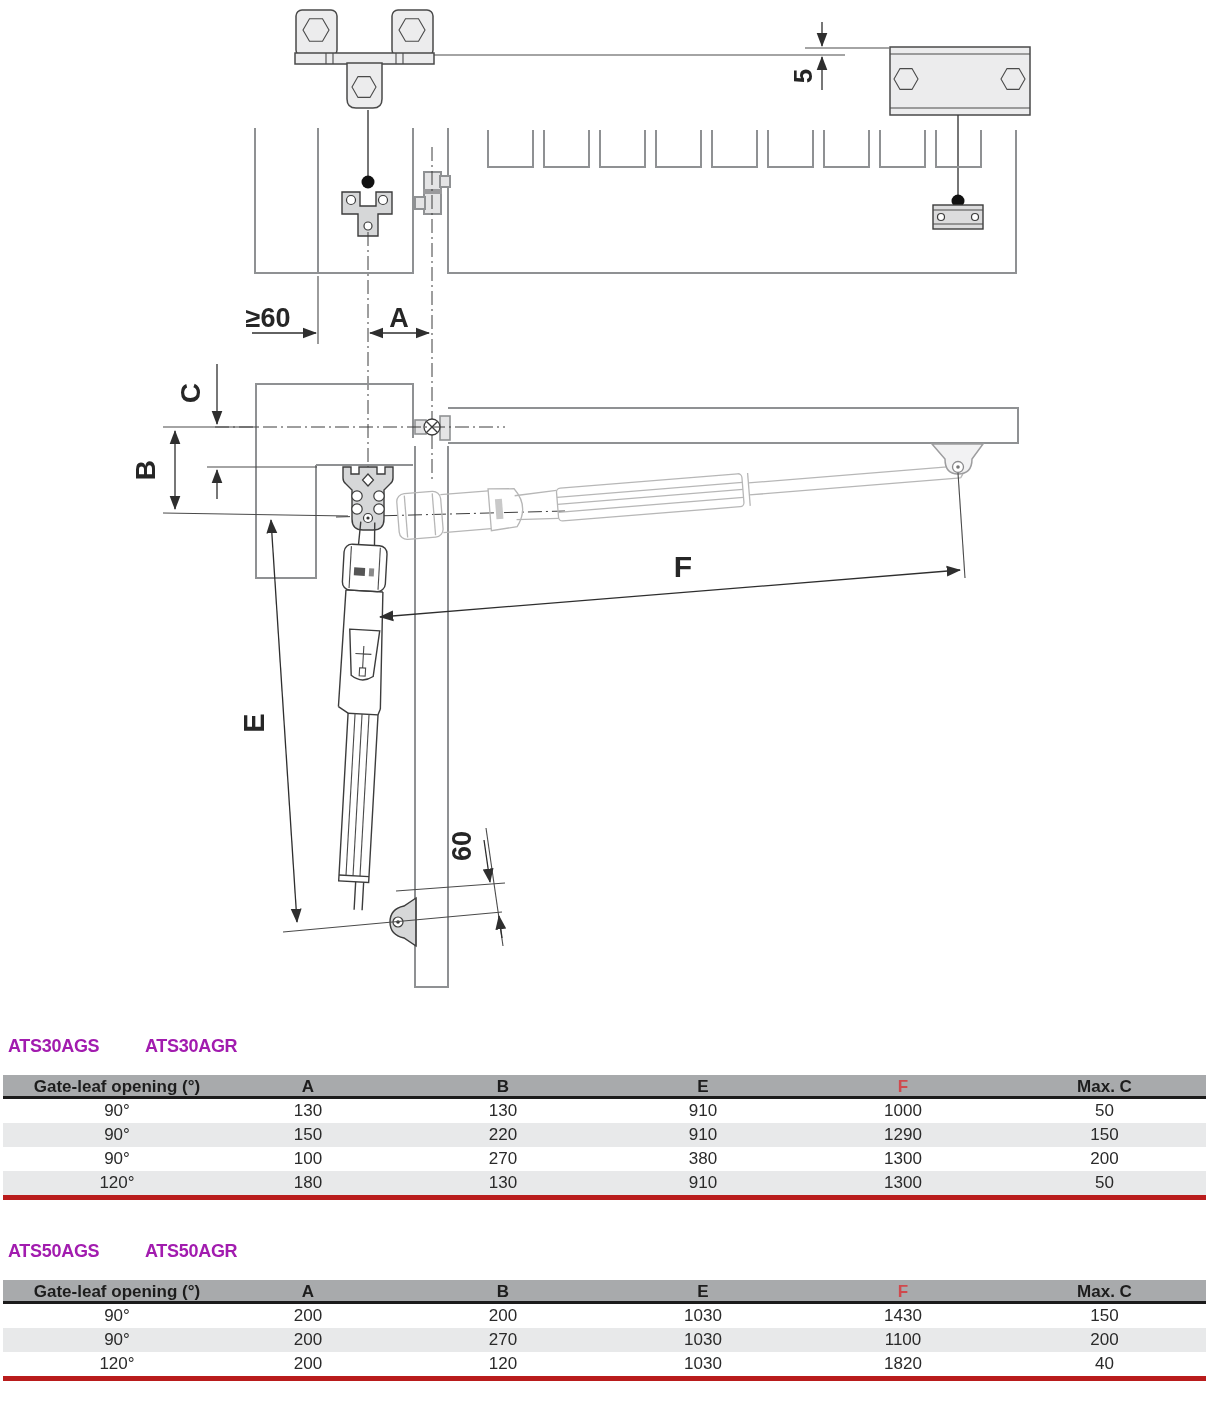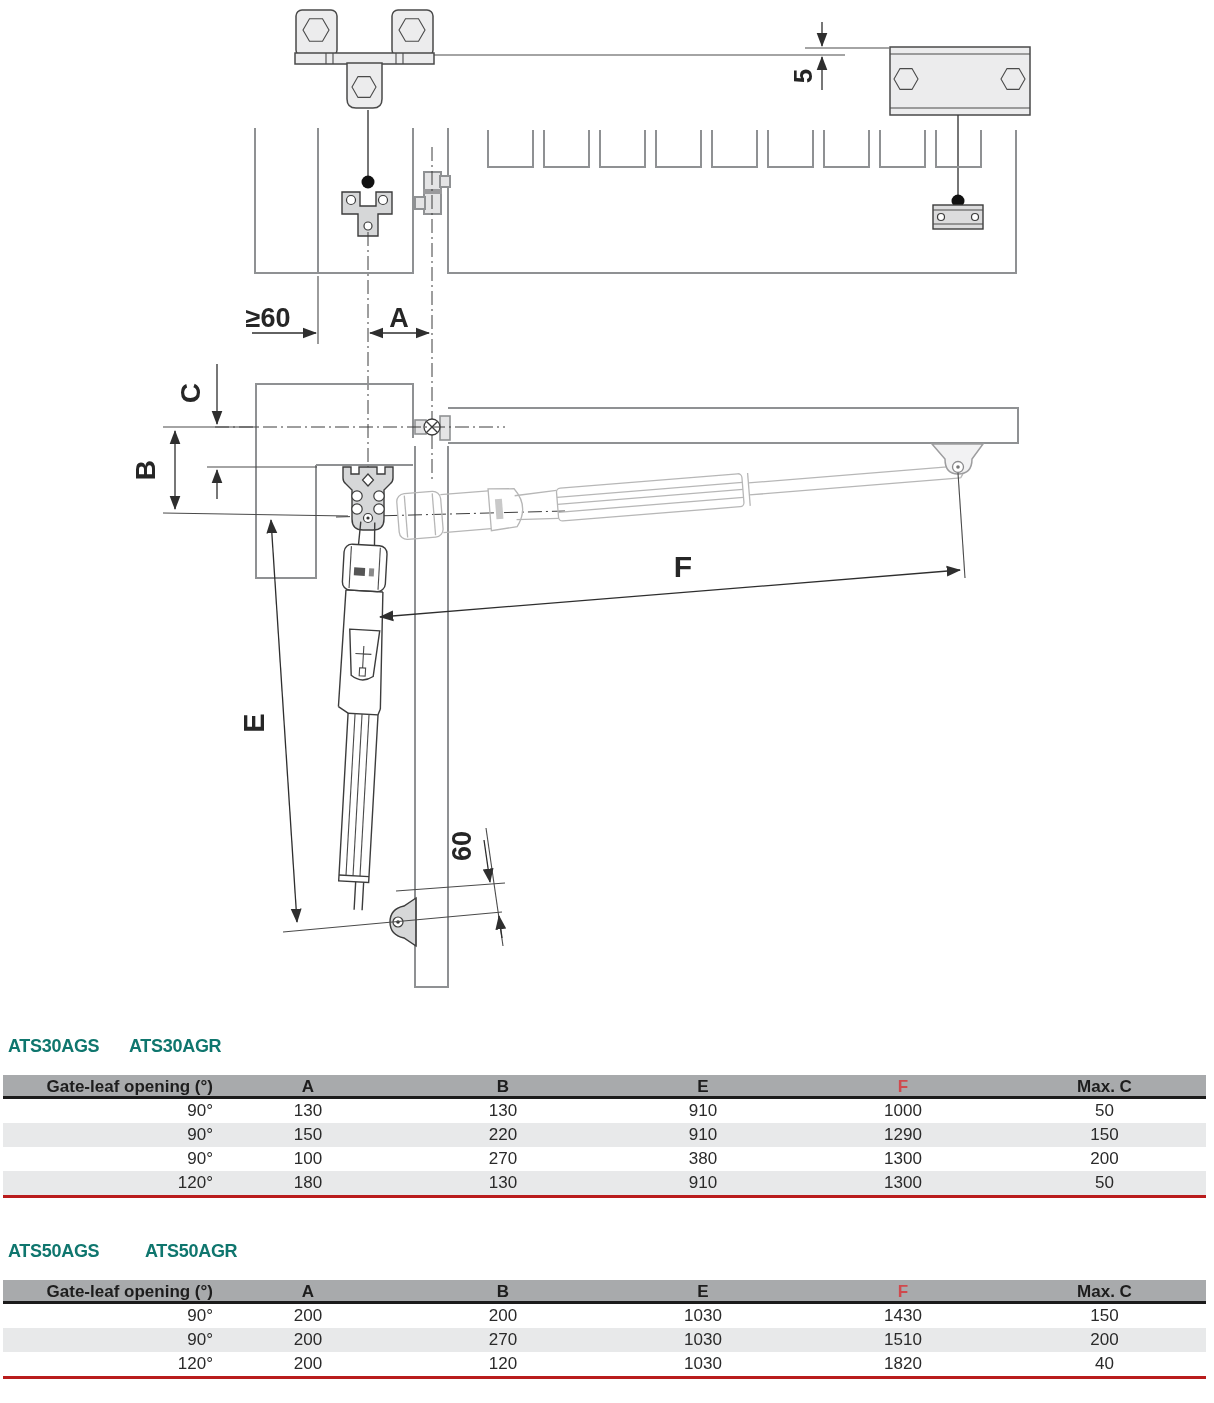--- a/index.html
+++ b/index.html
@@ -12,7 +12,7 @@
   body{background:#ffffff;font-family:"Liberation Sans",sans-serif;color:var(--ink);}
   .page{position:relative;width:1214px;height:1403px;background:#fff;overflow:hidden;}
   .drawing{position:absolute;left:0;top:0;}
-  .model-label{position:absolute;font-size:18px;font-weight:bold;color:#0f766e;letter-spacing:-0.3px;}
+  .model-label{position:absolute;font-size:18px;font-weight:bold;color:#a21caf;letter-spacing:-0.3px;}
   .dtable{position:absolute;left:3px;width:1203px;font-size:17px;}
   .tr{display:grid;grid-template-columns:210px 190px 200px 200px 200px 203px;height:24px;line-height:24px;}
   .thead{background:var(--header-bg);font-weight:bold;color:#1d1d1d;border-bottom:3px solid #1b1b1b;}

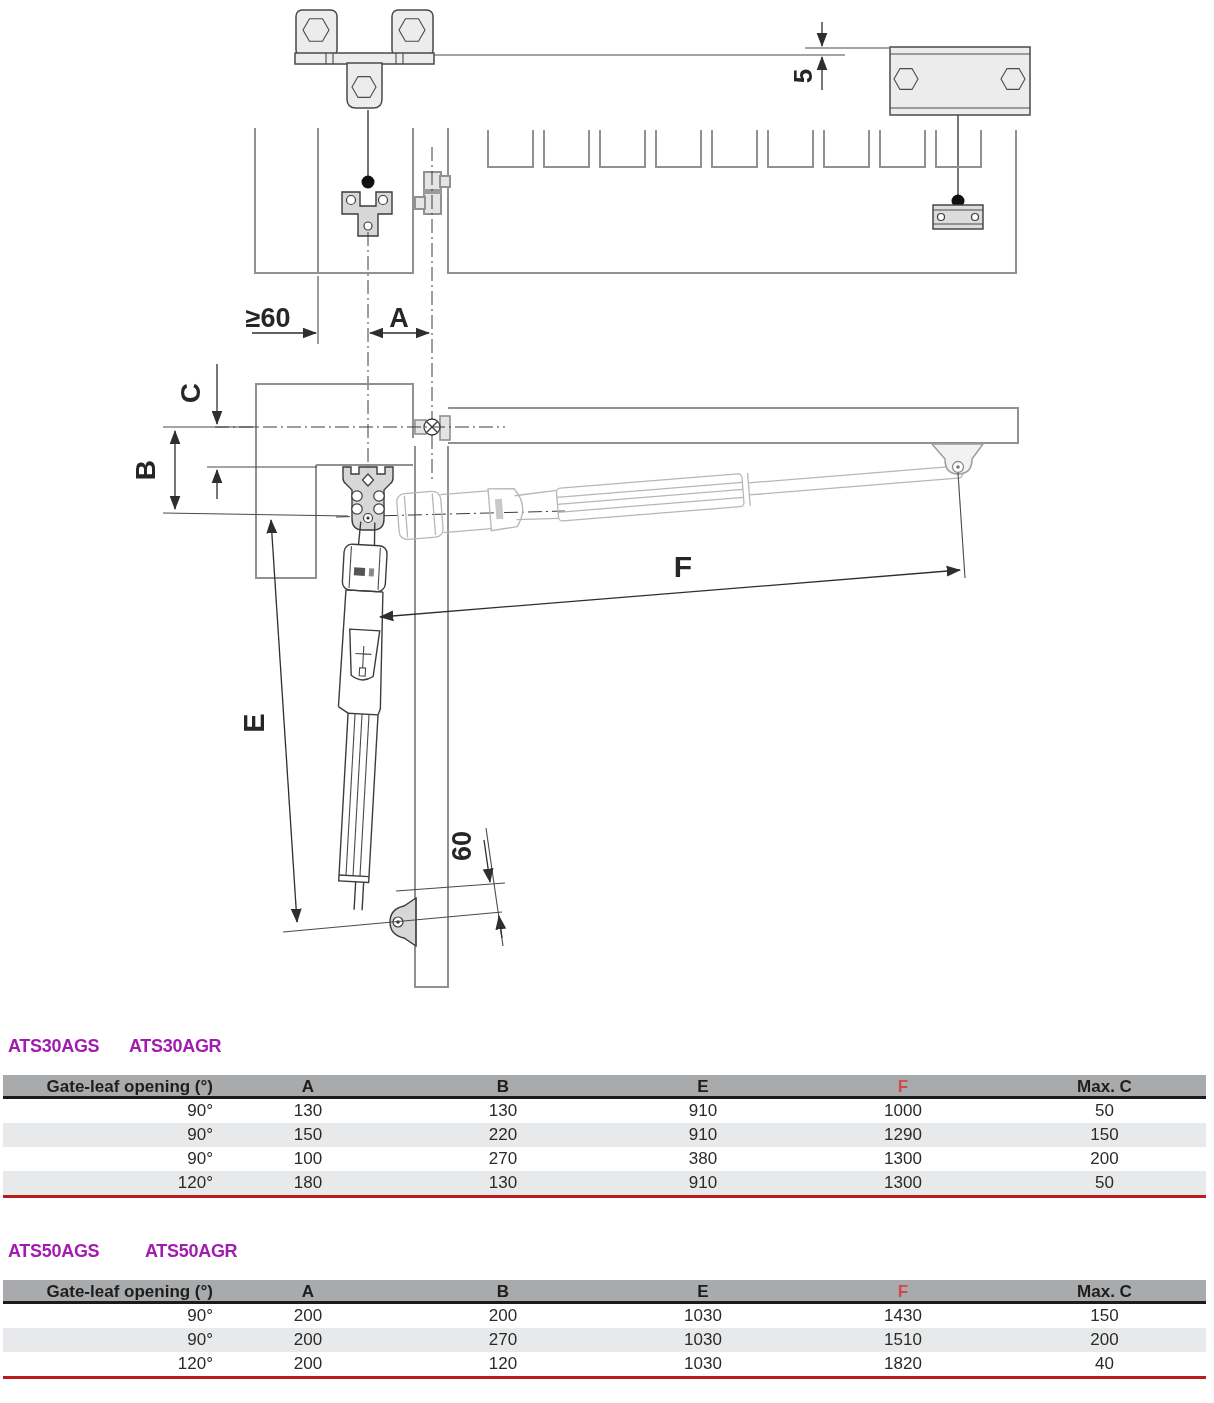--- a/index.html
+++ b/index.html
@@ -243,7 +243,7 @@
   </svg>
 
   <span class="model-label" style="left:8px;top:1036px">ATS30AGS</span>
-  <span class="model-label" style="left:129px;top:1036px">ATS30AGR</span>
+  <span class="model-label" style="left:145px;top:1036px">ATS30AGR</span>
 
   <div class="dtable" style="top:1075px">
     <div class="tr thead">

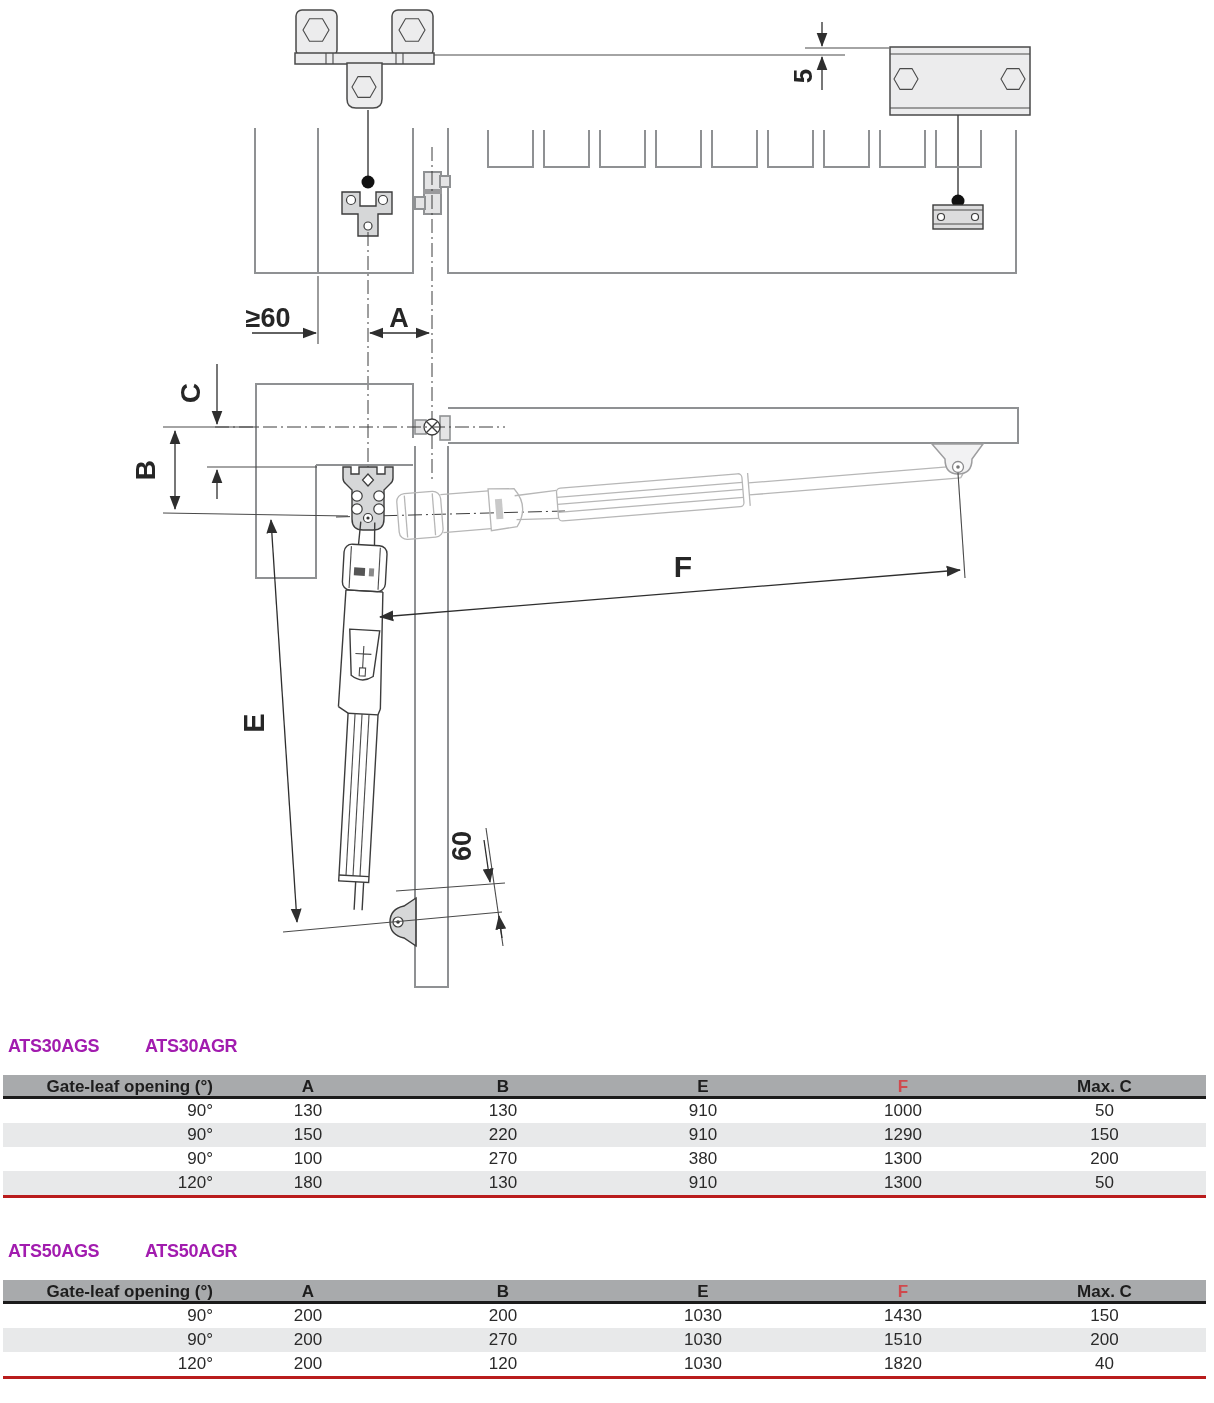--- a/index.html
+++ b/index.html
@@ -19,7 +19,7 @@
   .tbody .tr:nth-child(even){background:var(--row-alt-bg);}
   .tbody{border-bottom:3px solid #b91c1c;}
   .td,.th{display:block;text-align:center;white-space:nowrap;overflow:hidden;}
-  .td:first-child,.th:first-child{text-align:right;padding-left:18px;}
+  .td:first-child,.th:first-child{text-align:center;padding-left:18px;}
   .th.red{color:var(--accent-red);}
   svg text{font-family:"Liberation Sans",sans-serif;font-weight:bold;fill:#262626;}
   .gray-line{stroke:#8f9193;stroke-width:2;fill:none;}

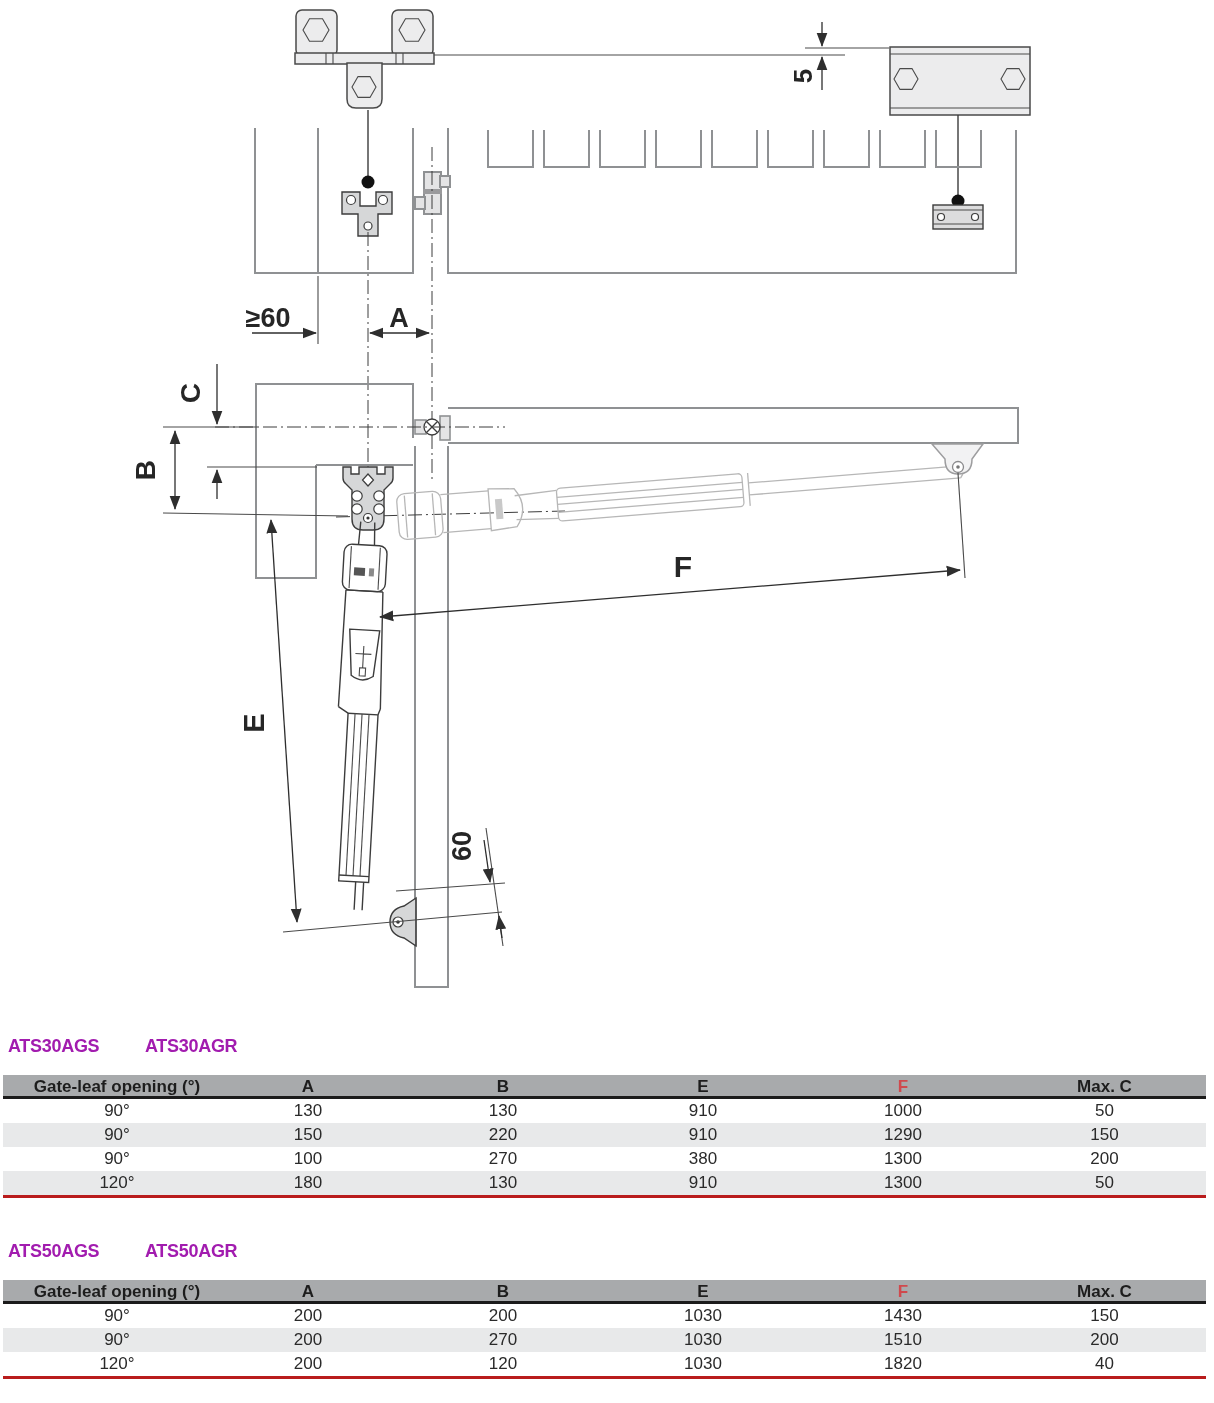--- a/index.html
+++ b/index.html
@@ -17,7 +17,7 @@
   .tr{display:grid;grid-template-columns:210px 190px 200px 200px 200px 203px;height:24px;line-height:24px;}
   .thead{background:var(--header-bg);font-weight:bold;color:#1d1d1d;border-bottom:3px solid #1b1b1b;}
   .tbody .tr:nth-child(even){background:var(--row-alt-bg);}
-  .tbody{border-bottom:3px solid #b91c1c;}
+  .tbody{border-bottom:5px solid #b91c1c;}
   .td,.th{display:block;text-align:center;white-space:nowrap;overflow:hidden;}
   .td:first-child,.th:first-child{text-align:center;padding-left:18px;}
   .th.red{color:var(--accent-red);}

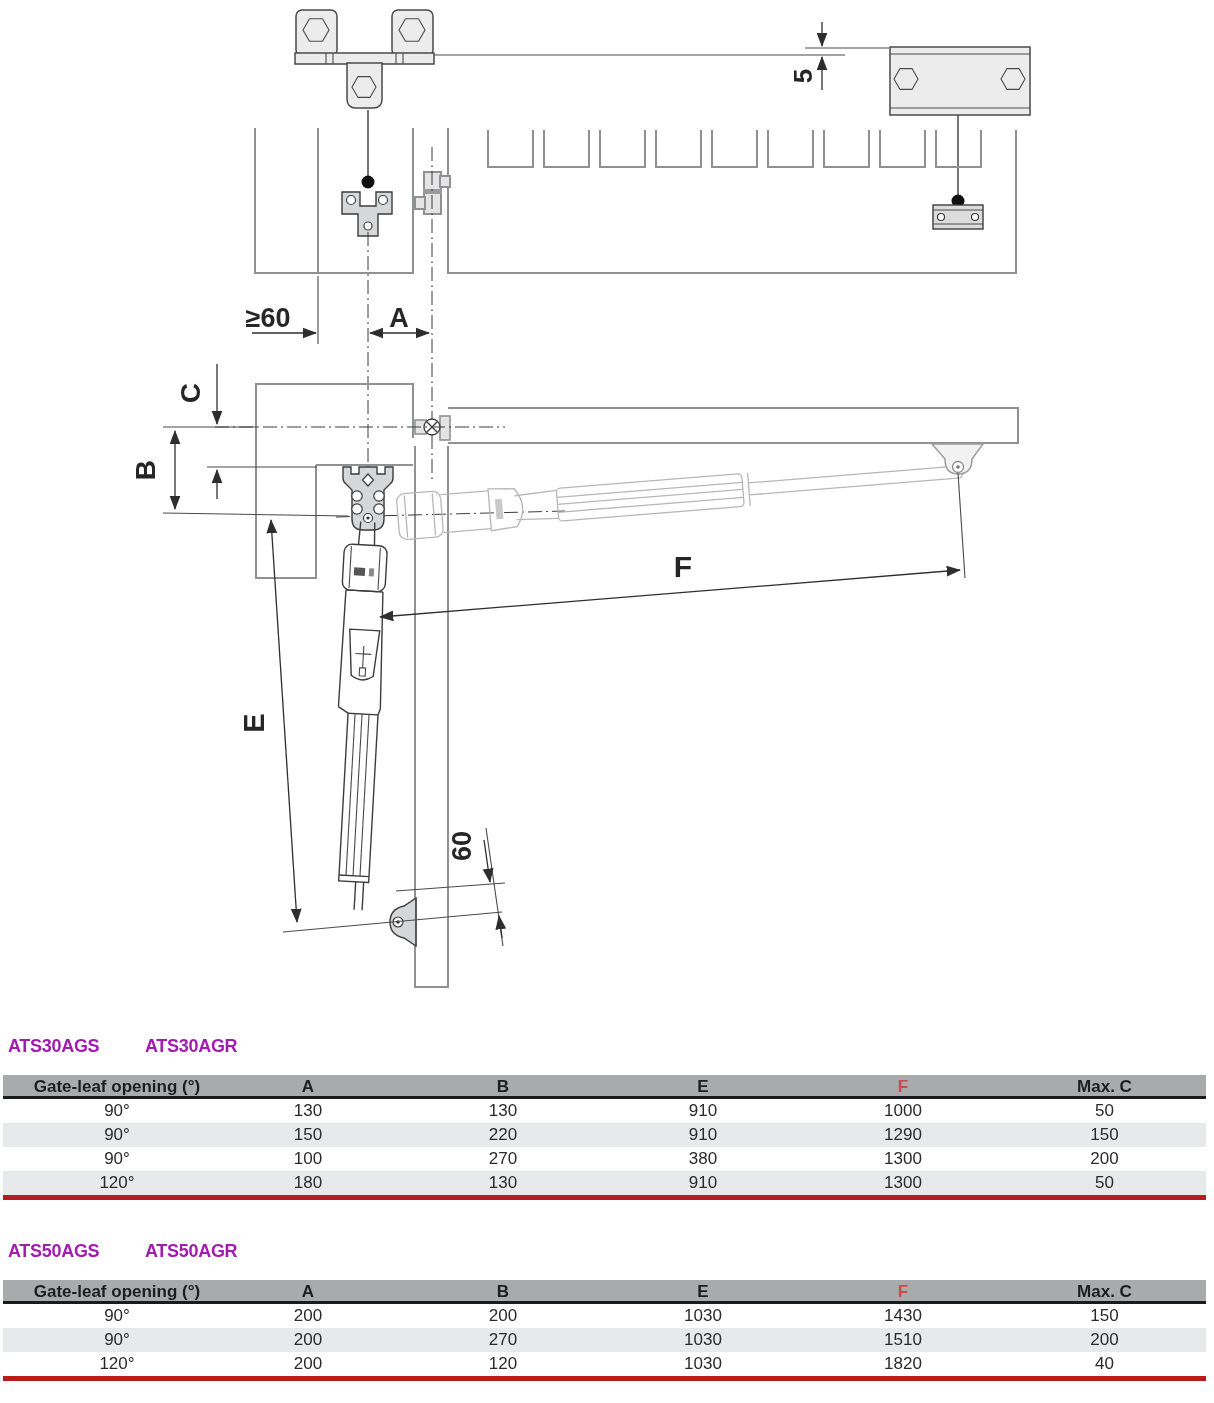--- a/index.html
+++ b/index.html
@@ -316,7 +316,7 @@
         <span class="td">200</span>
         <span class="td">270</span>
         <span class="td">1030</span>
-        <span class="td">1510</span>
+        <span class="td">1100</span>
         <span class="td">200</span>
       </div>
       <div class="tr">

